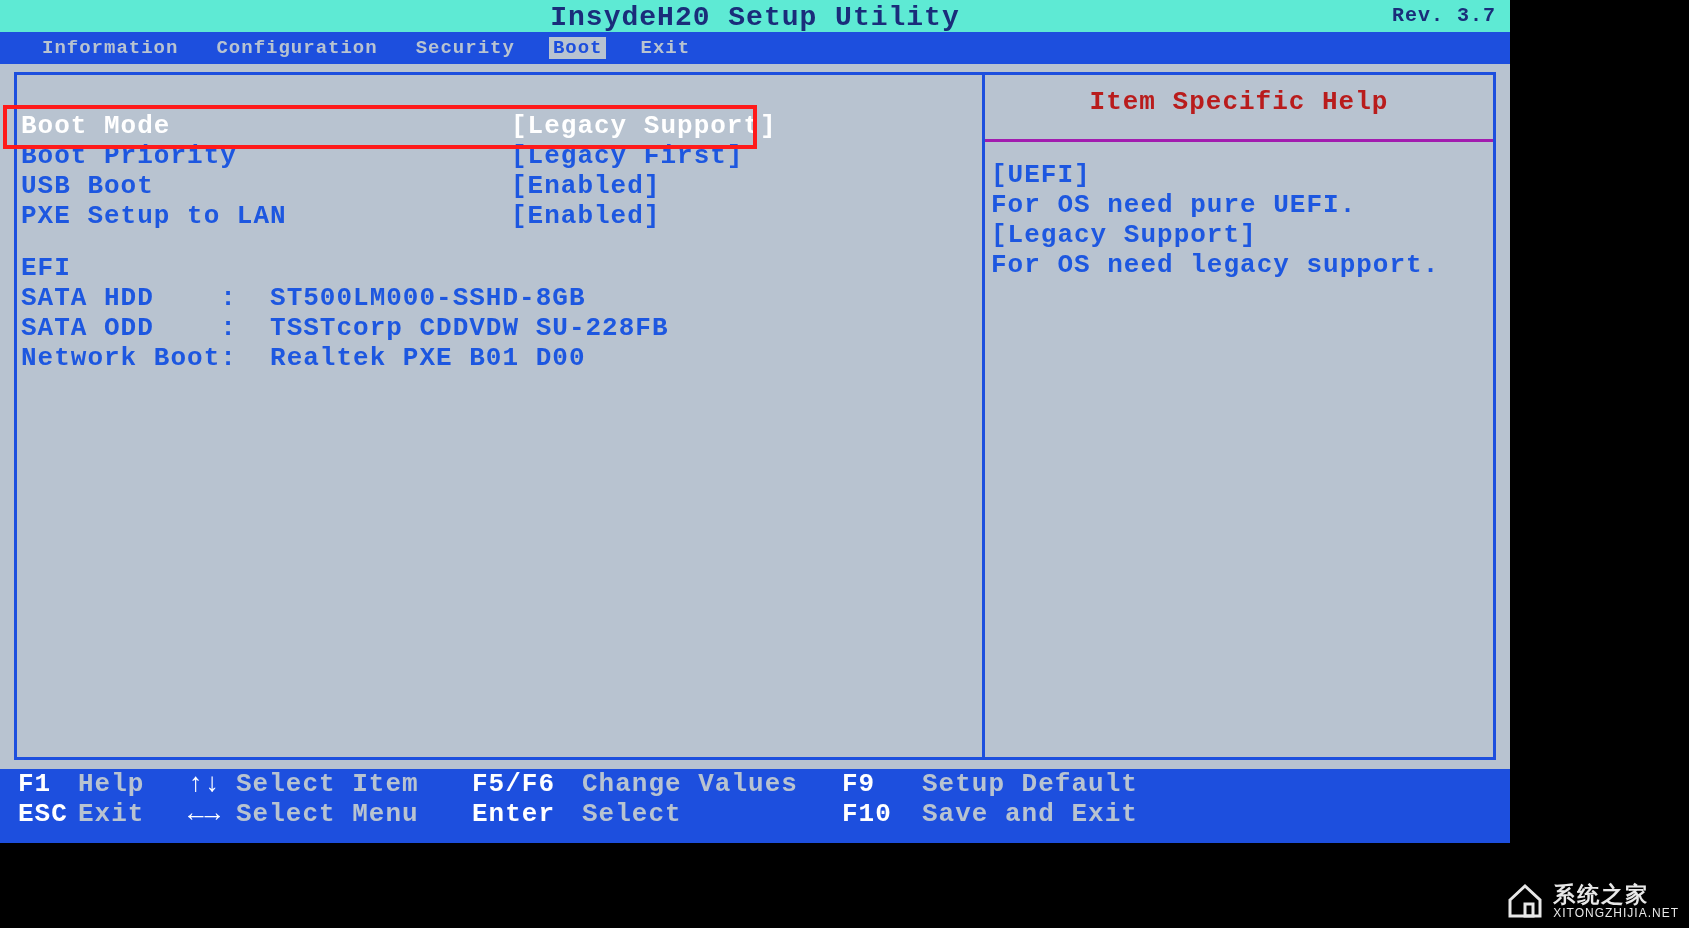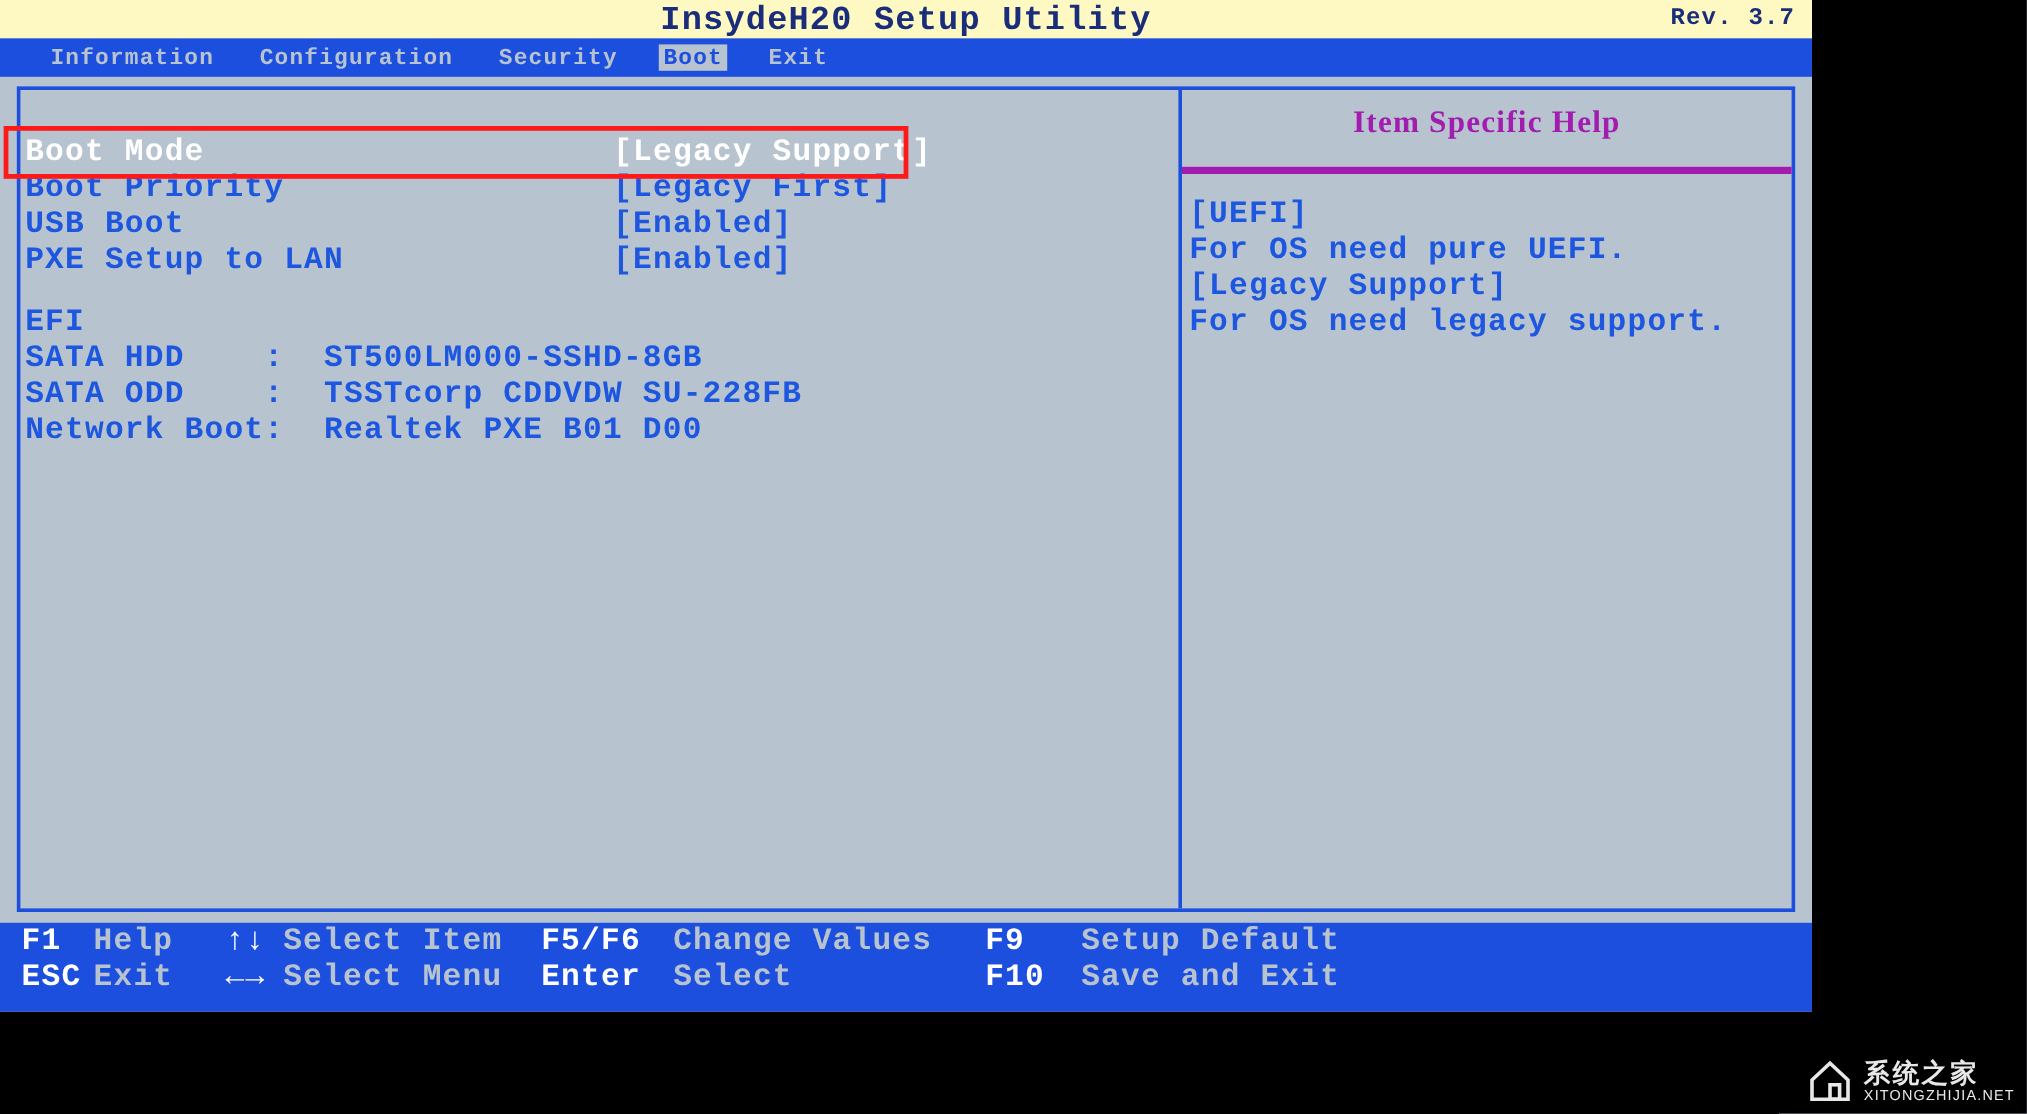--- a/index.html
+++ b/index.html
@@ -24,7 +24,7 @@
   .titlebar {
     width: 100%;
     height: 32px;
-    background: #fef9c3;
+    background: #5eead4;
     text-align: center;
     font-size: 28px;
     color: #1a2d7a;

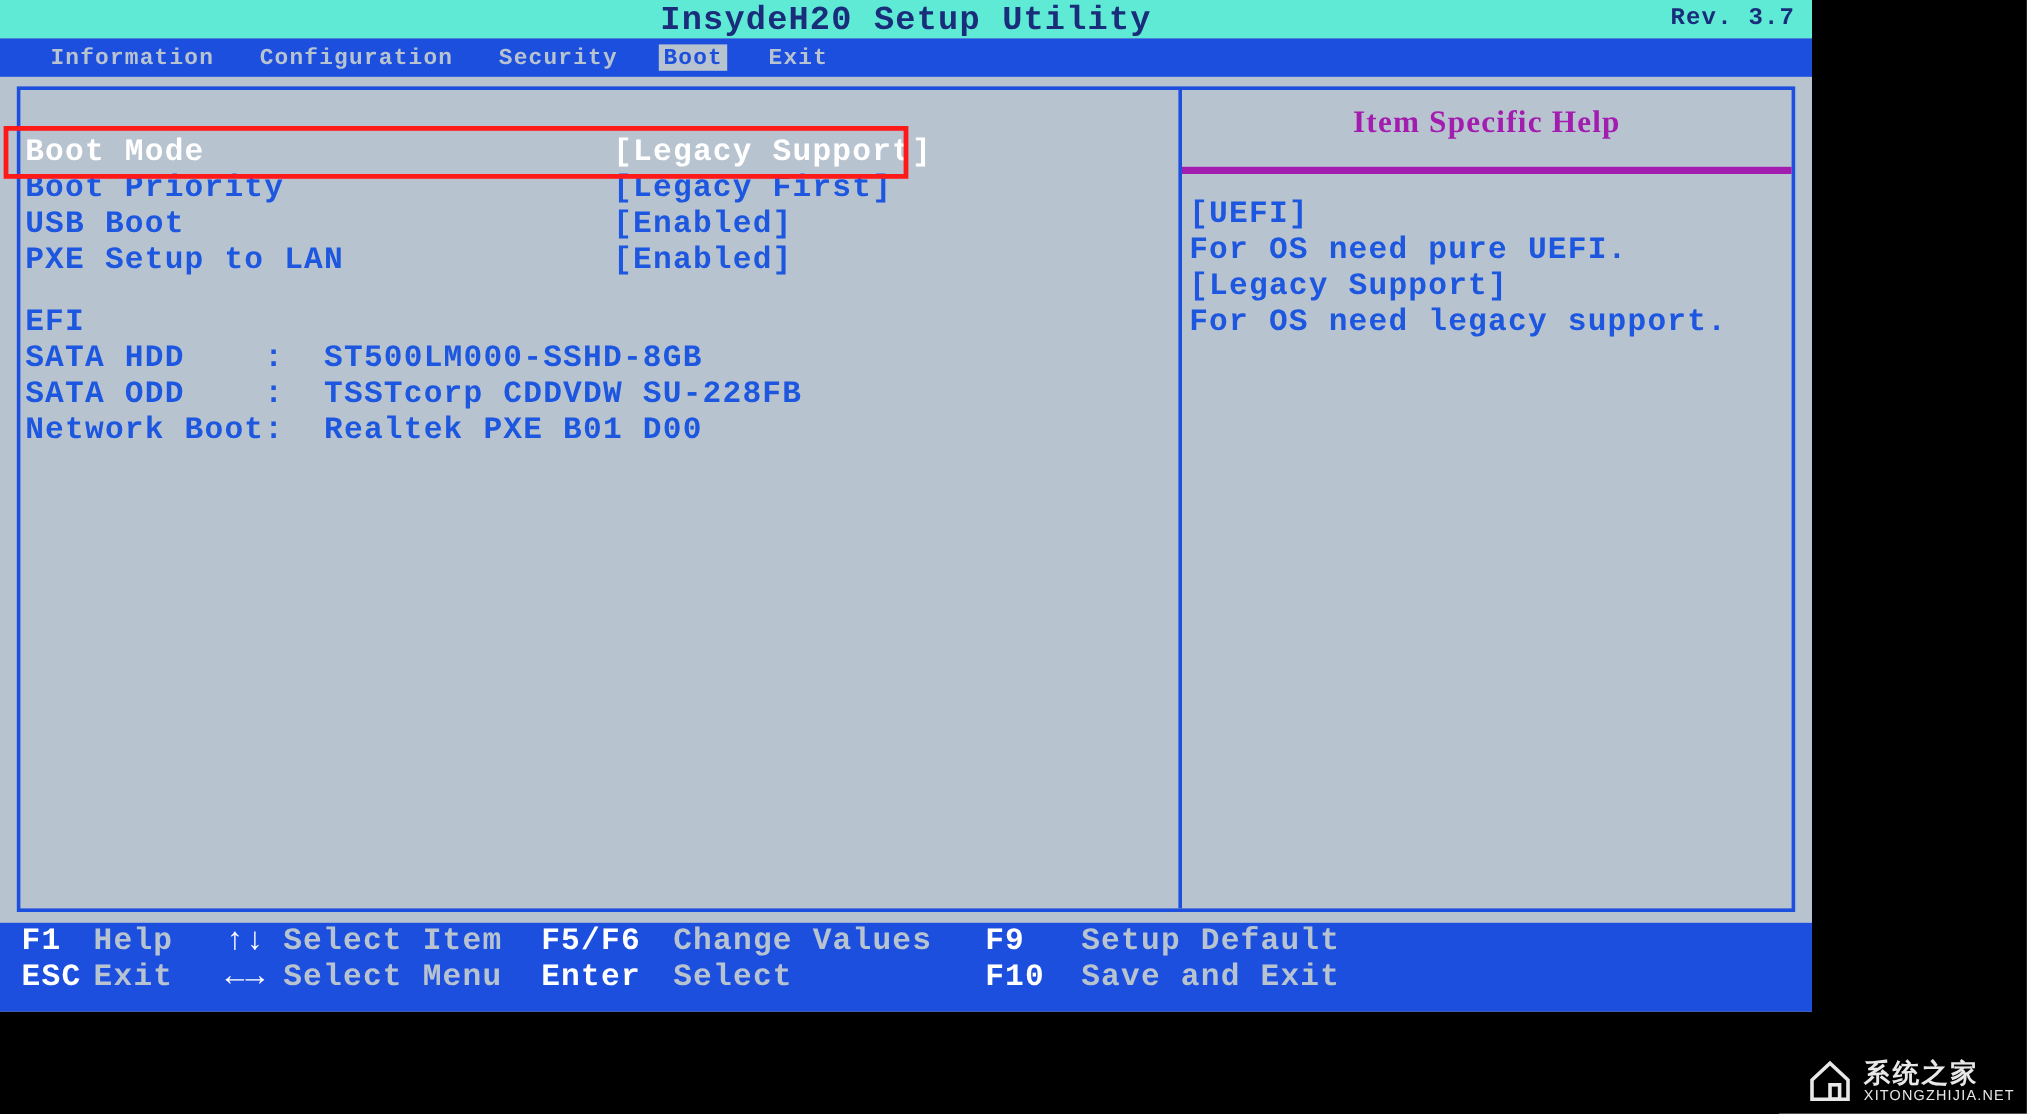--- a/index.html
+++ b/index.html
@@ -78,12 +78,11 @@
   }
   .help-title {
     text-align: center;
-    color: #a21caf;
+    color: #b91c1c;
     font-size: 26px;
     padding: 12px 0 22px 0;
-    border-bottom: 6px solid #a21caf;
+    border-bottom: 3px solid #a21caf;
     margin: -6px -6px 18px -6px;
-    font-family: Liberation Serif, serif;
   }
   .row {
     display: flex;

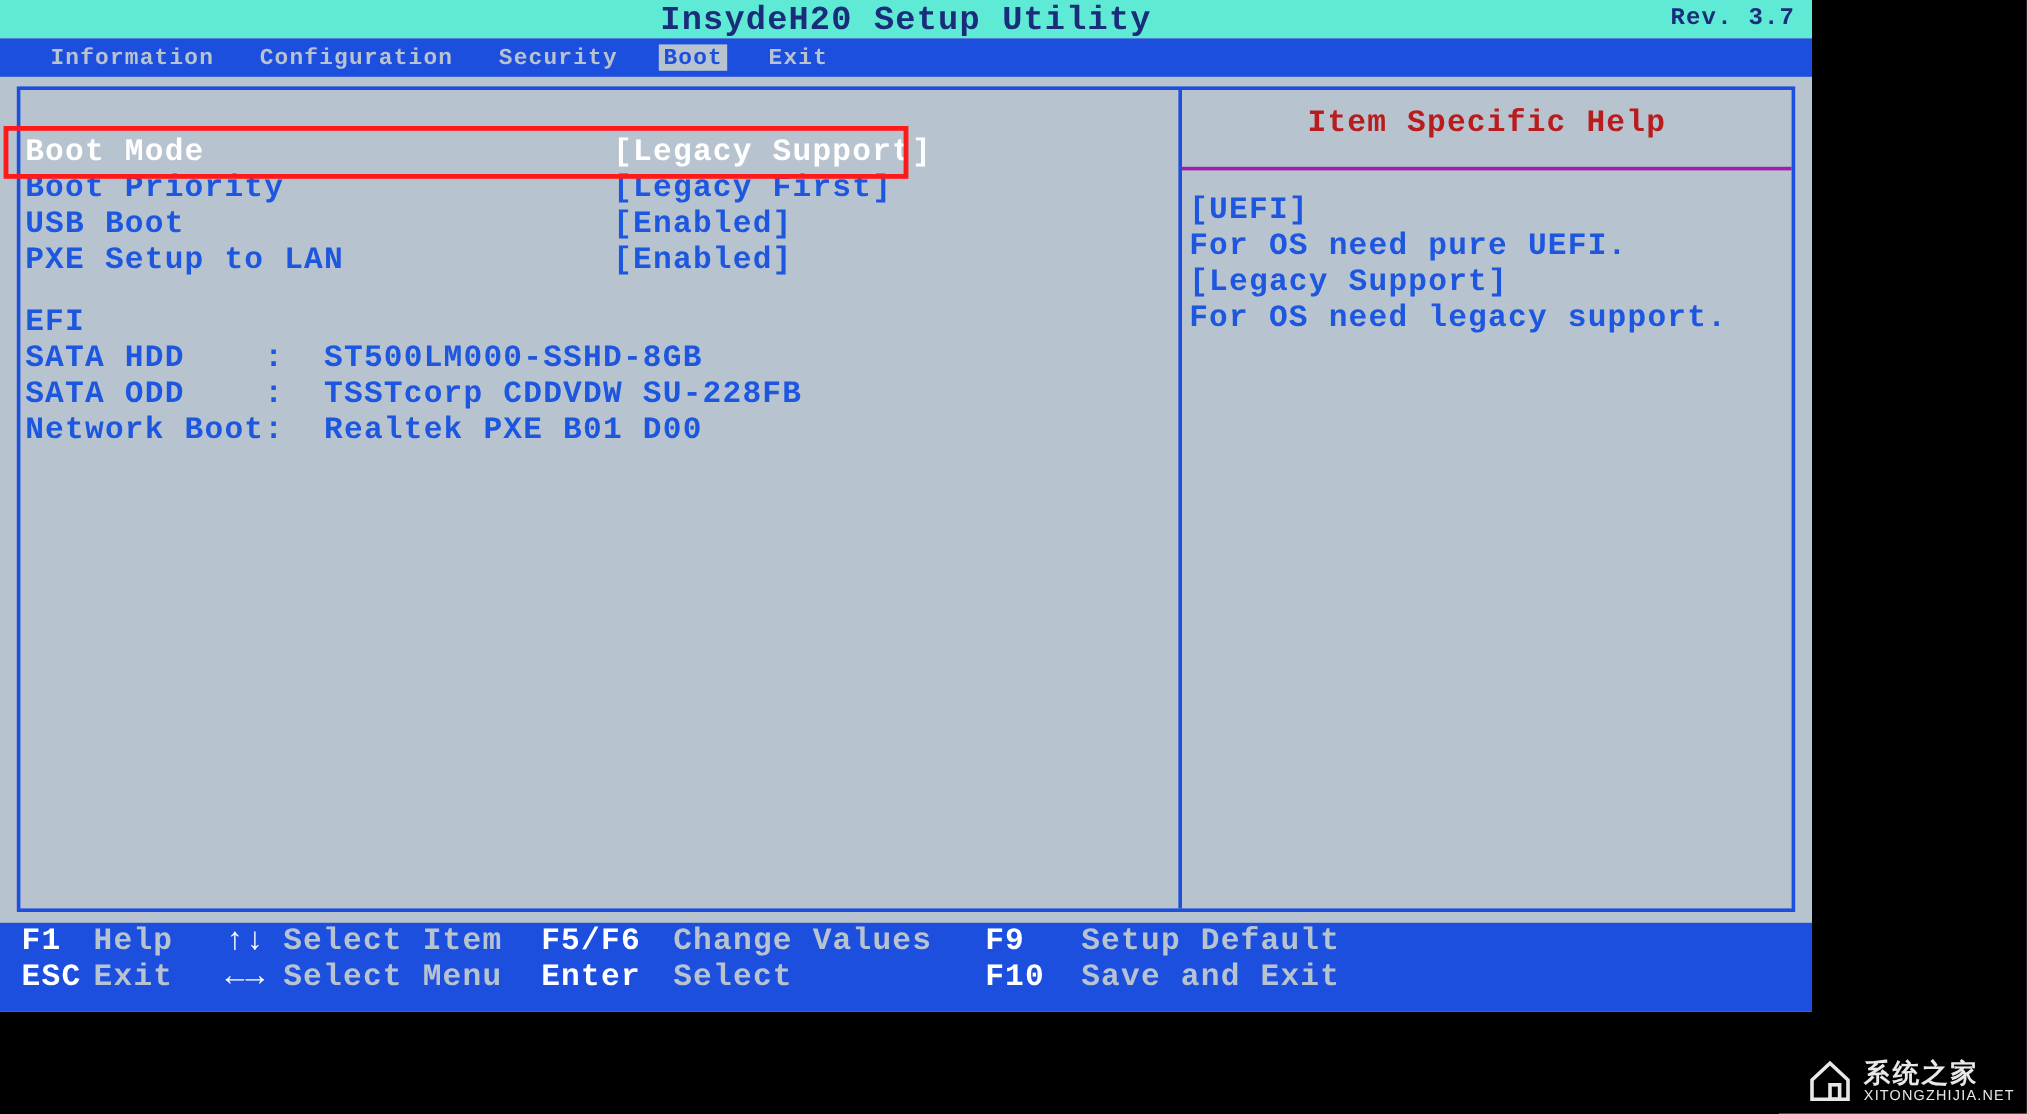--- a/index.html
+++ b/index.html
@@ -147,7 +147,7 @@
   .fcell2 { width: 110px; }
   .fcell2b { width: 48px; }
   .fcell3 { width: 215px; }
-  .fcell4 { width: 110px; }
+  .fcell4 { width: 110px; margin-left: 21px; }
   .fcell5 { width: 260px; }
   .fcell6 { width: 80px; }
   

